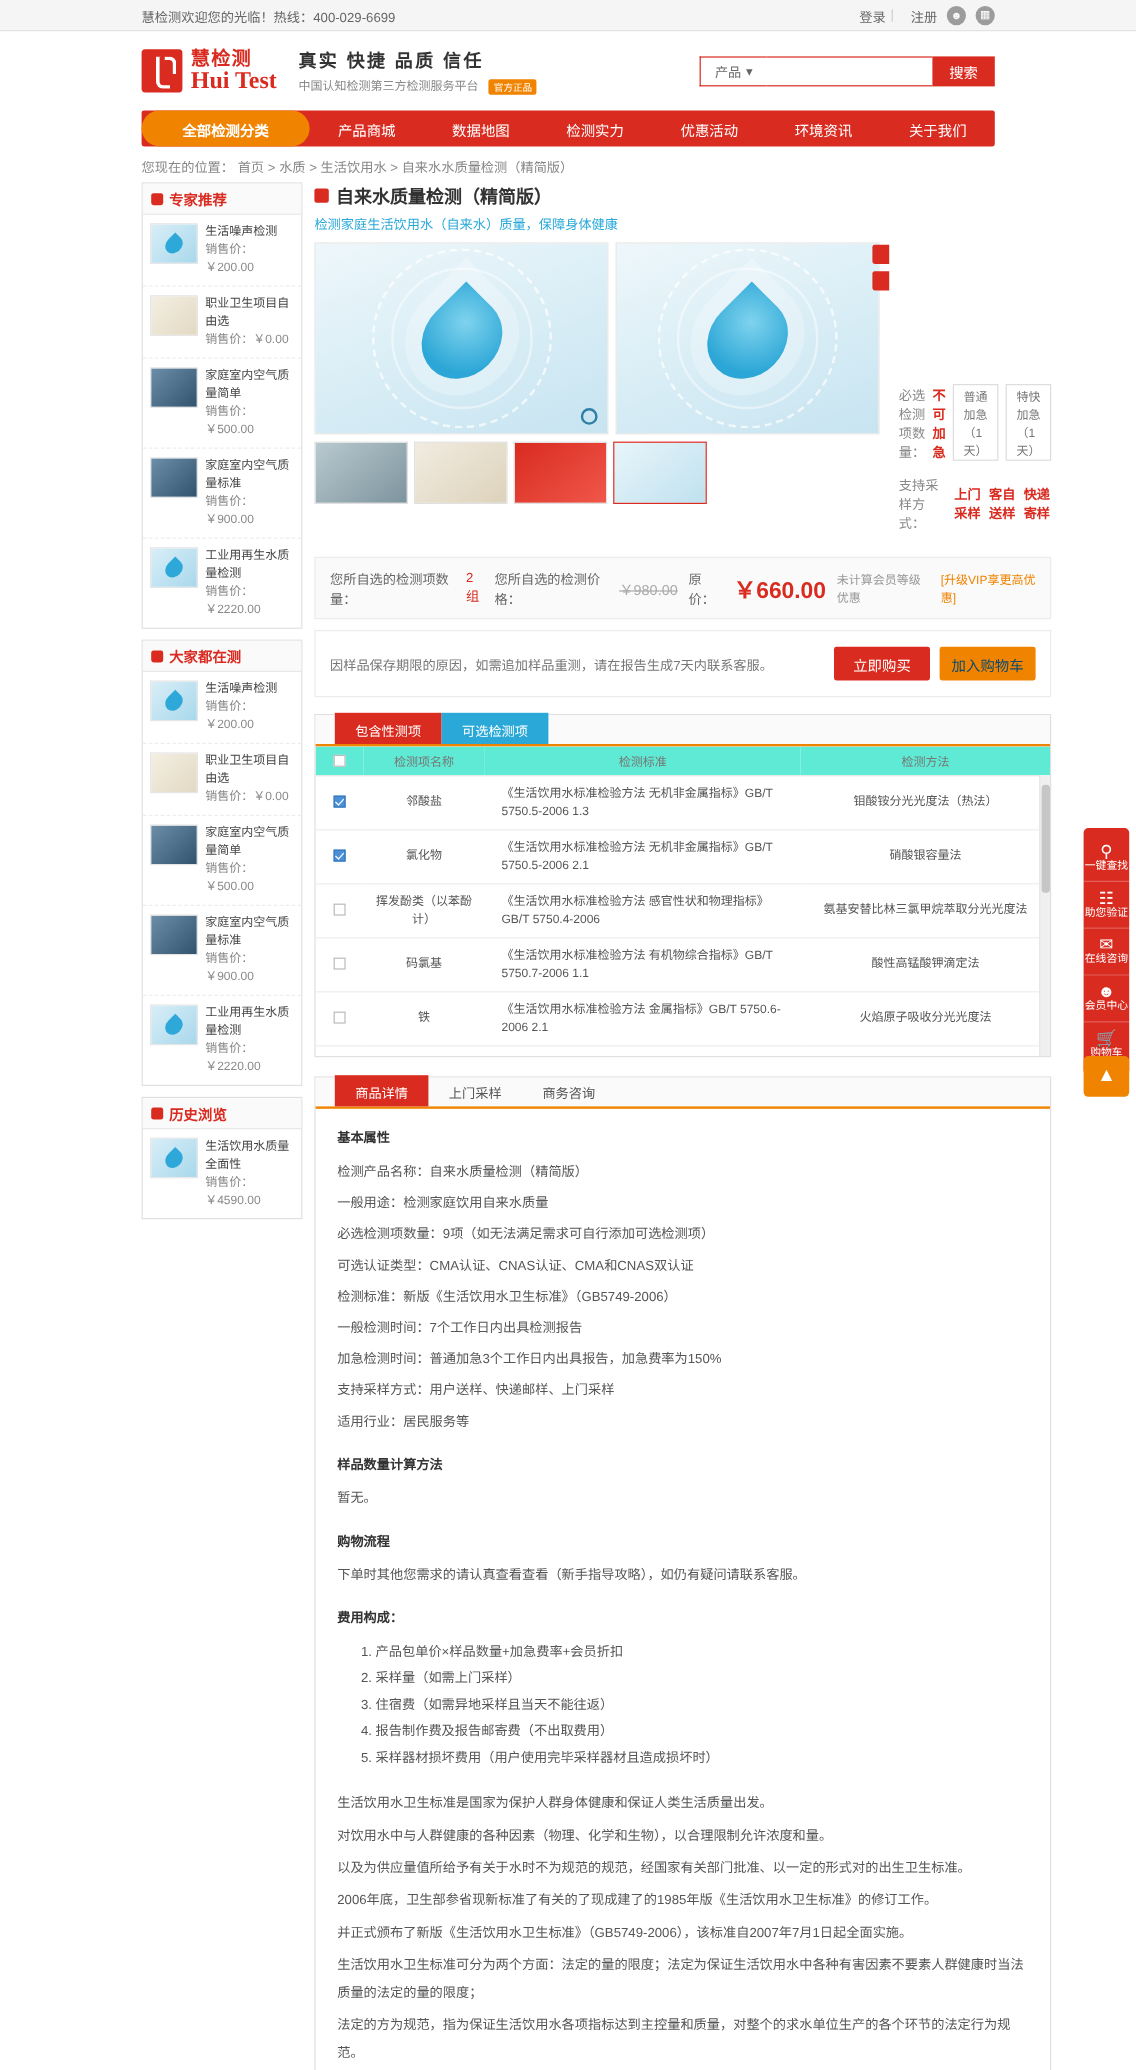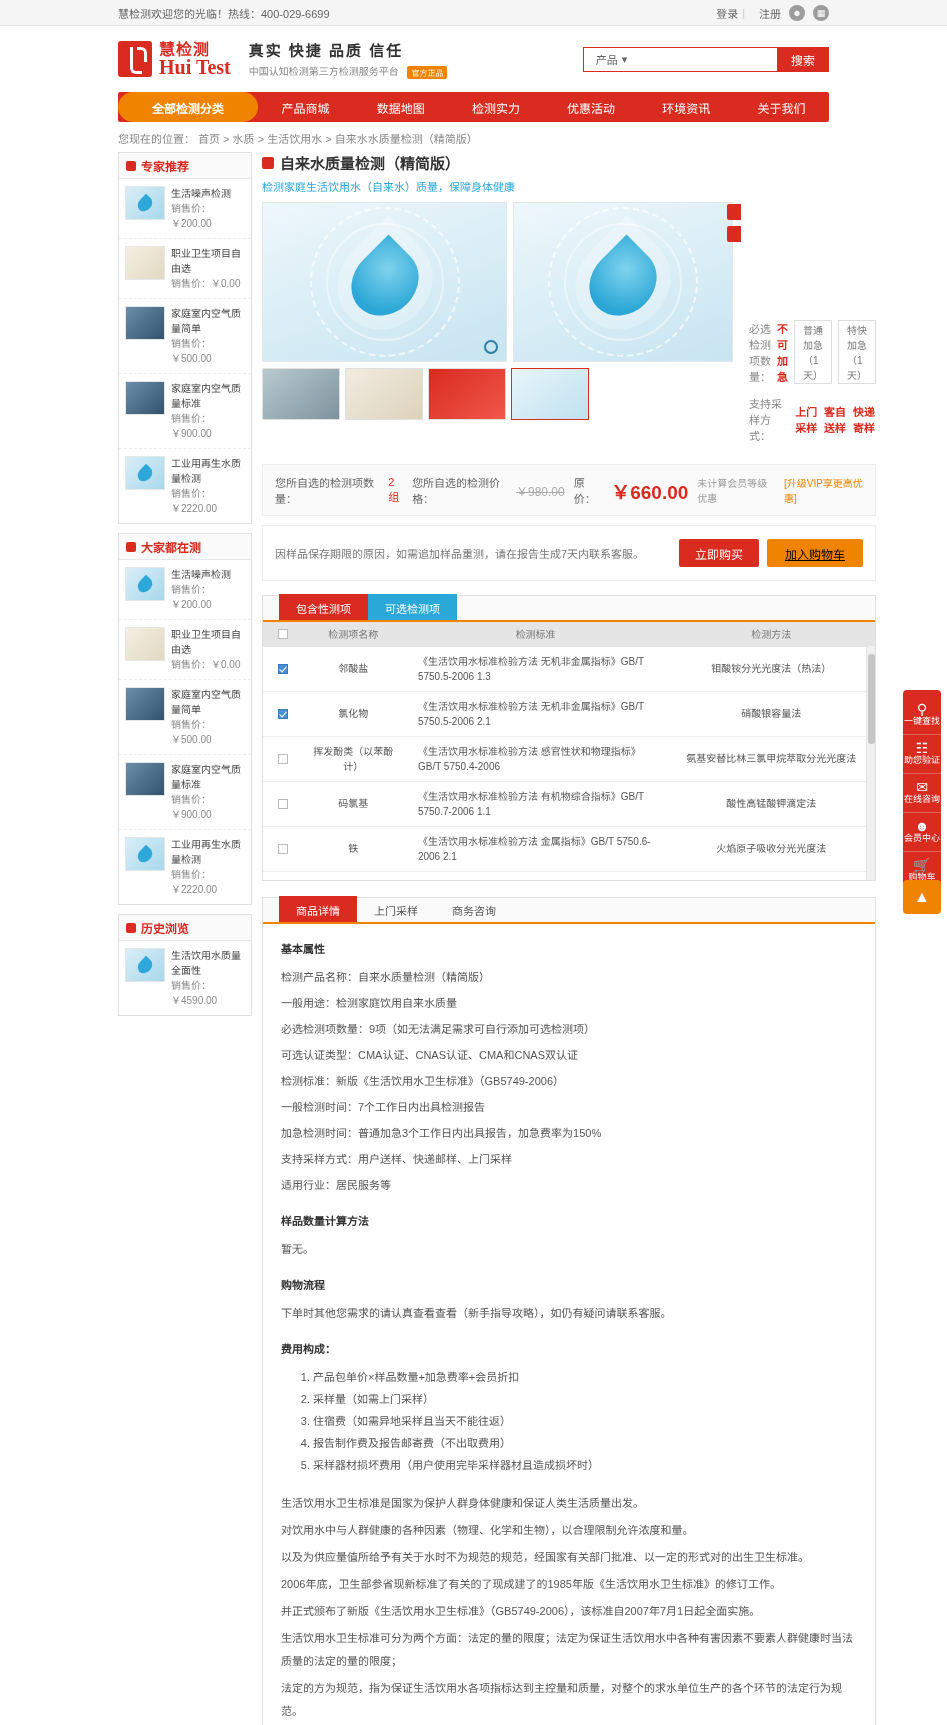--- a/index.html
+++ b/index.html
@@ -194,8 +194,8 @@
     font-size: 12px; cursor: pointer; border-radius: 2px;
   }
   .btn-cart {
-    width: 96px; height: 28px; background: #f08300; color: #000000; border: none;
-    font-size: 12px; cursor: pointer; border-radius: 2px; text-decoration: underline;
+    width: 80px; height: 28px; background: #f08300; color: #0c4a6e; border: none;
+    font-size: 12px; cursor: pointer; border-radius: 2px;
   }
 
   

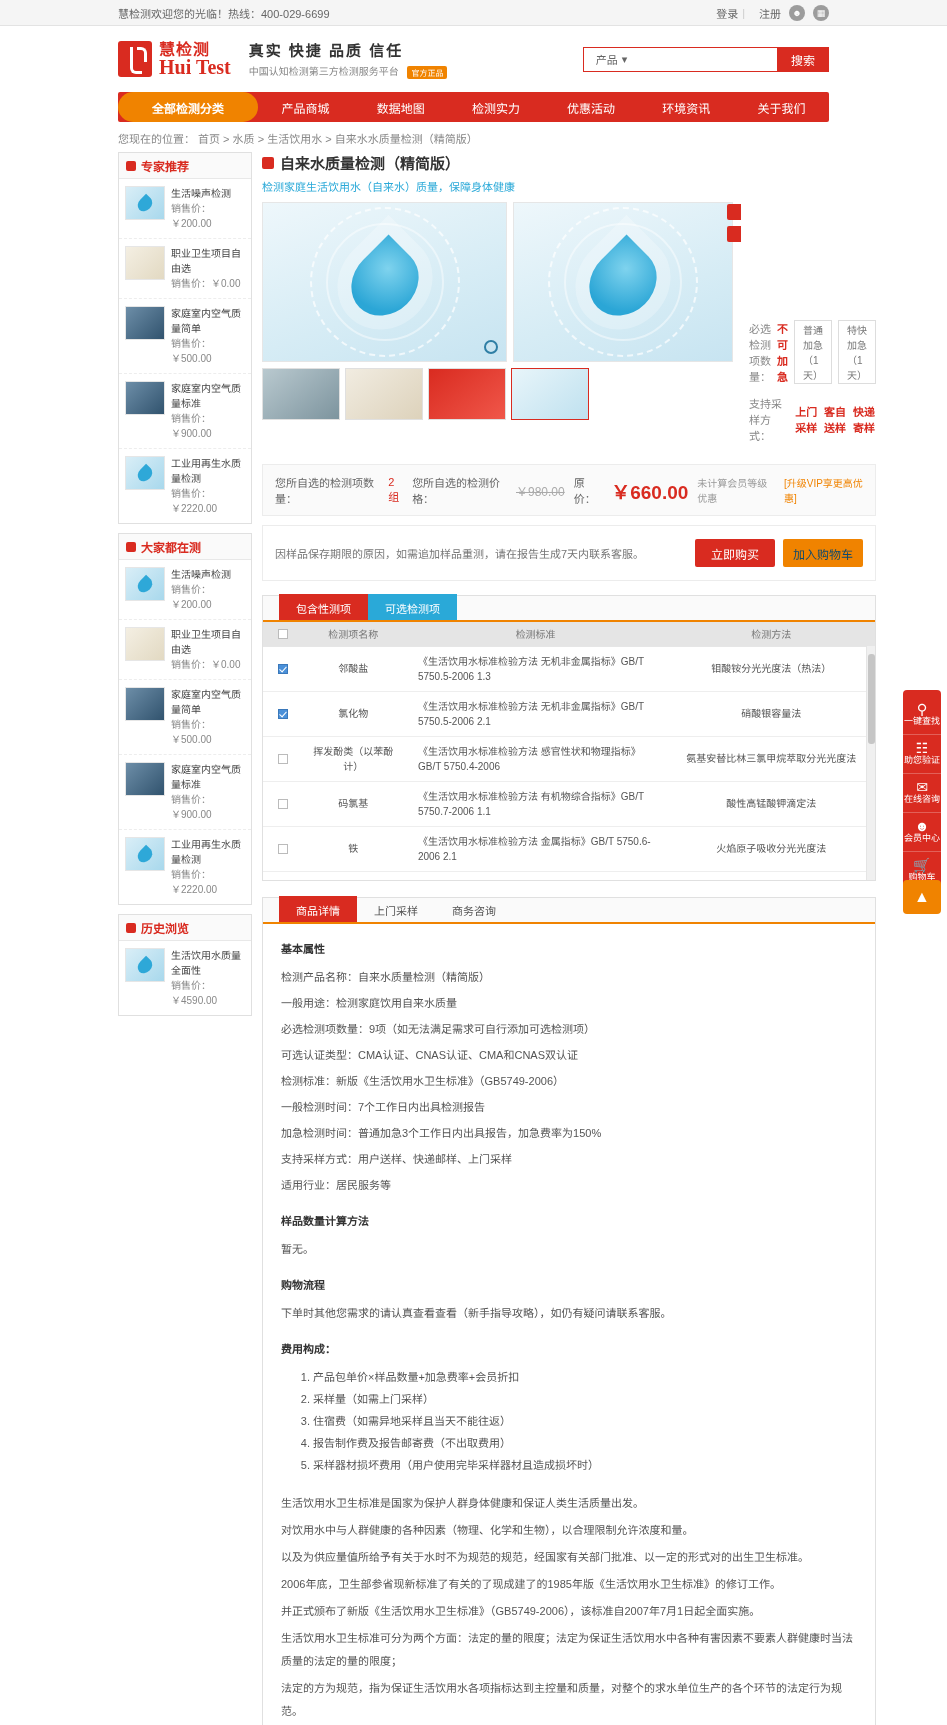--- a/index.html
+++ b/index.html
@@ -213,7 +213,7 @@
 
   table.grid { width: 100%; border-collapse: collapse; font-size: 10px; color: #555; }
   table.grid th {
-    background: #e5e5e5; font-weight: normal; color: #777; height: 24px;
+    background: #5eead4; font-weight: normal; color: #777; height: 24px;
     border-bottom: 1px solid #e6e6e6; text-align: center;
   }
   table.grid td {

